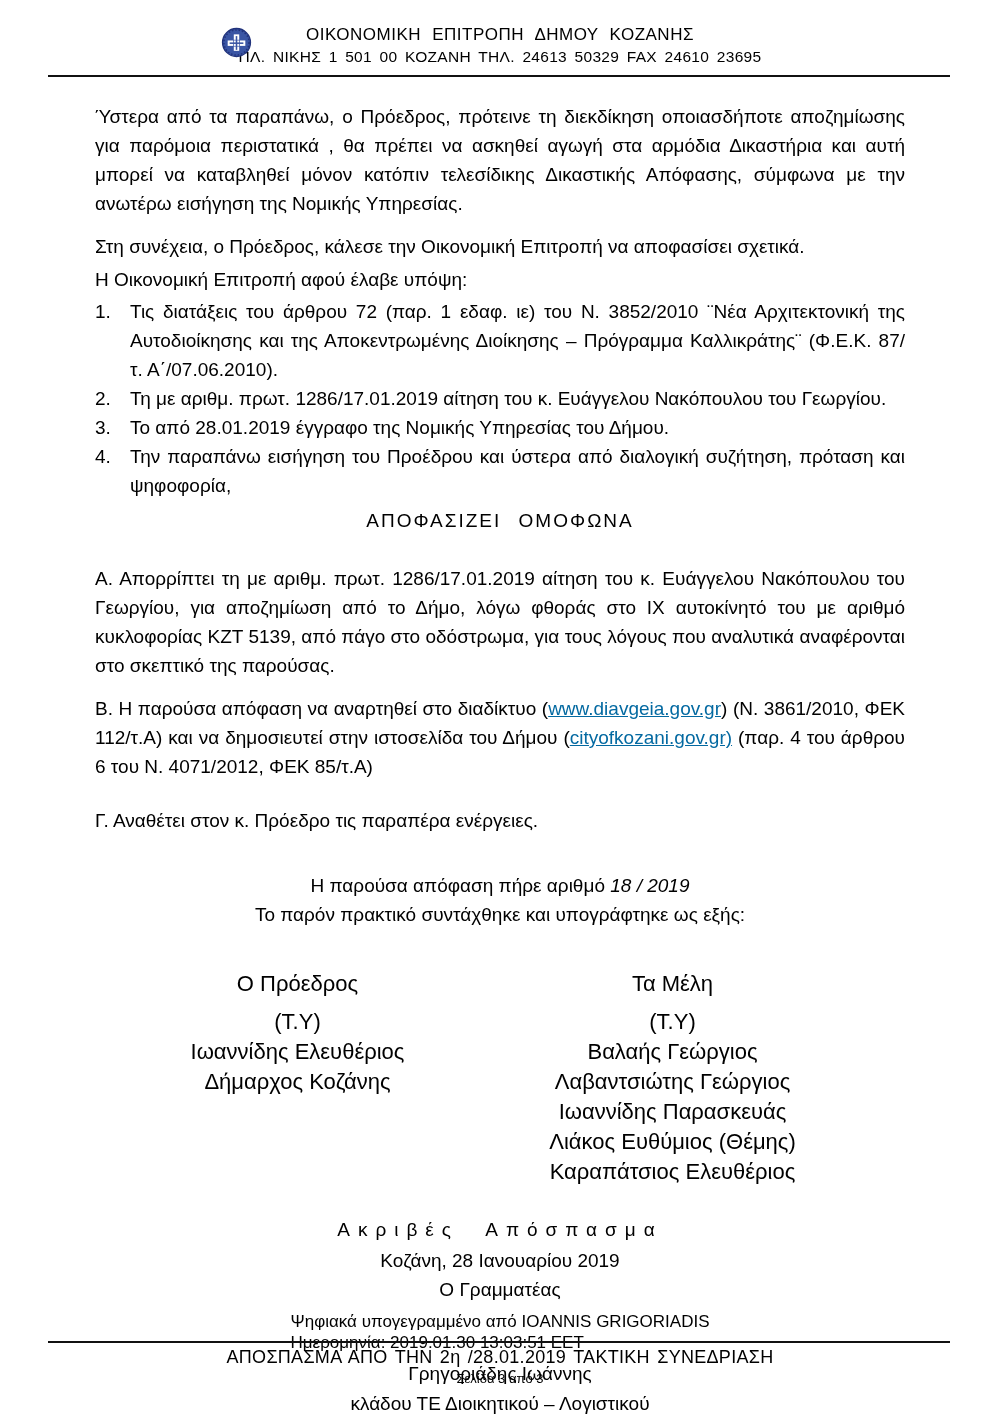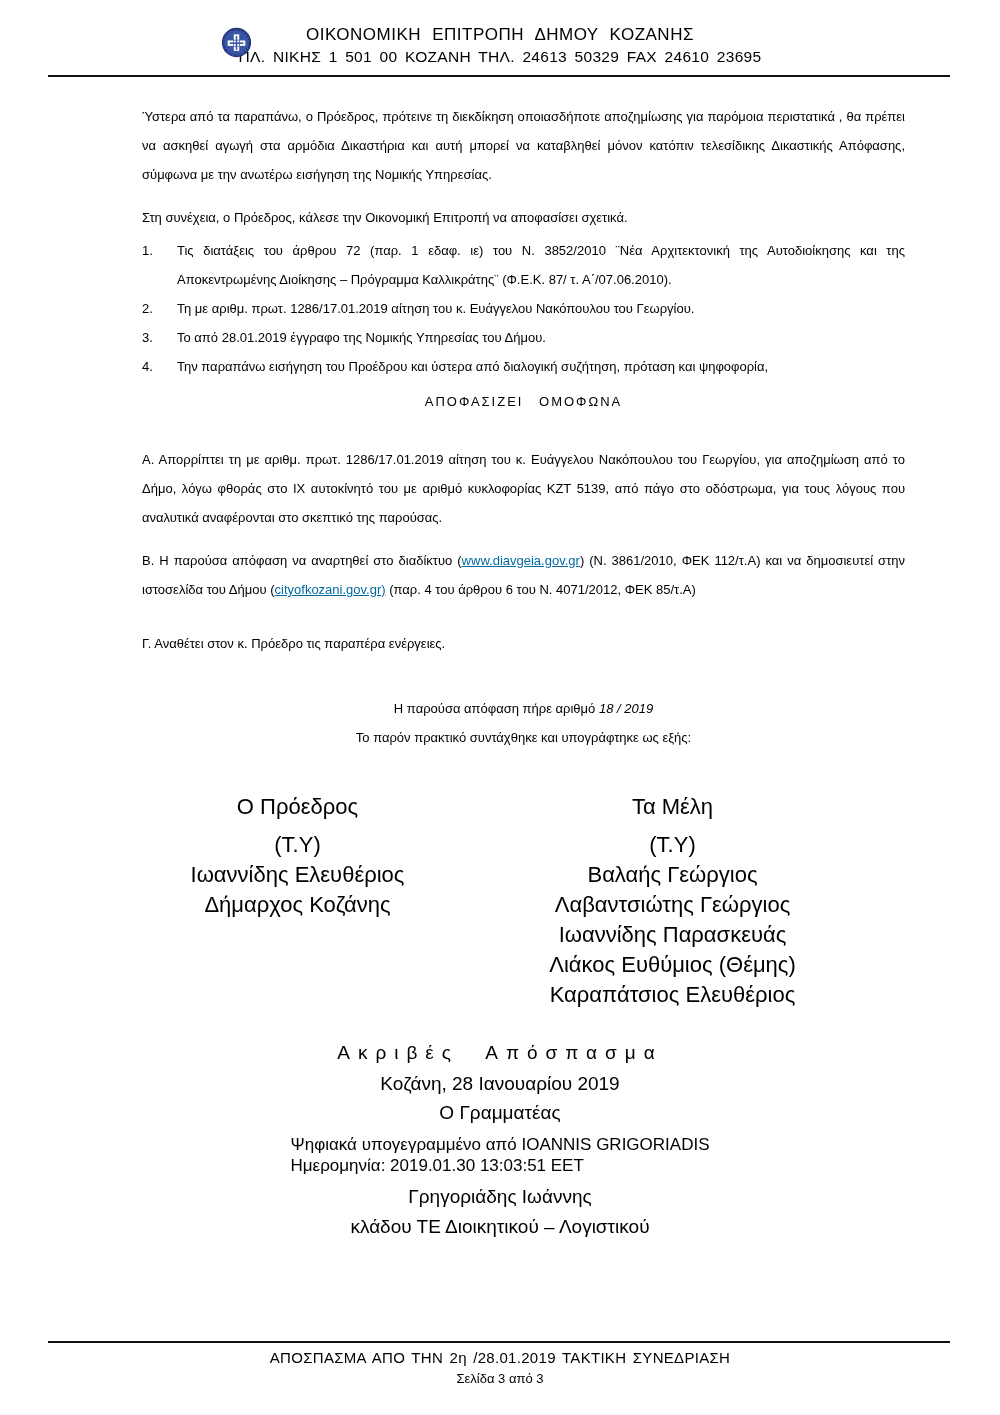--- a/index.html
+++ b/index.html
@@ -23,7 +23,7 @@
   
   .content {
     padding: 25px 95px 0 95px;
-    font-size: 13px; line-height: 29px; margin-left: 47px;
+    font-size: 19px; line-height: 29px;
   }
   .para { text-align: justify; }
   .p1 { margin-bottom: 14px; }

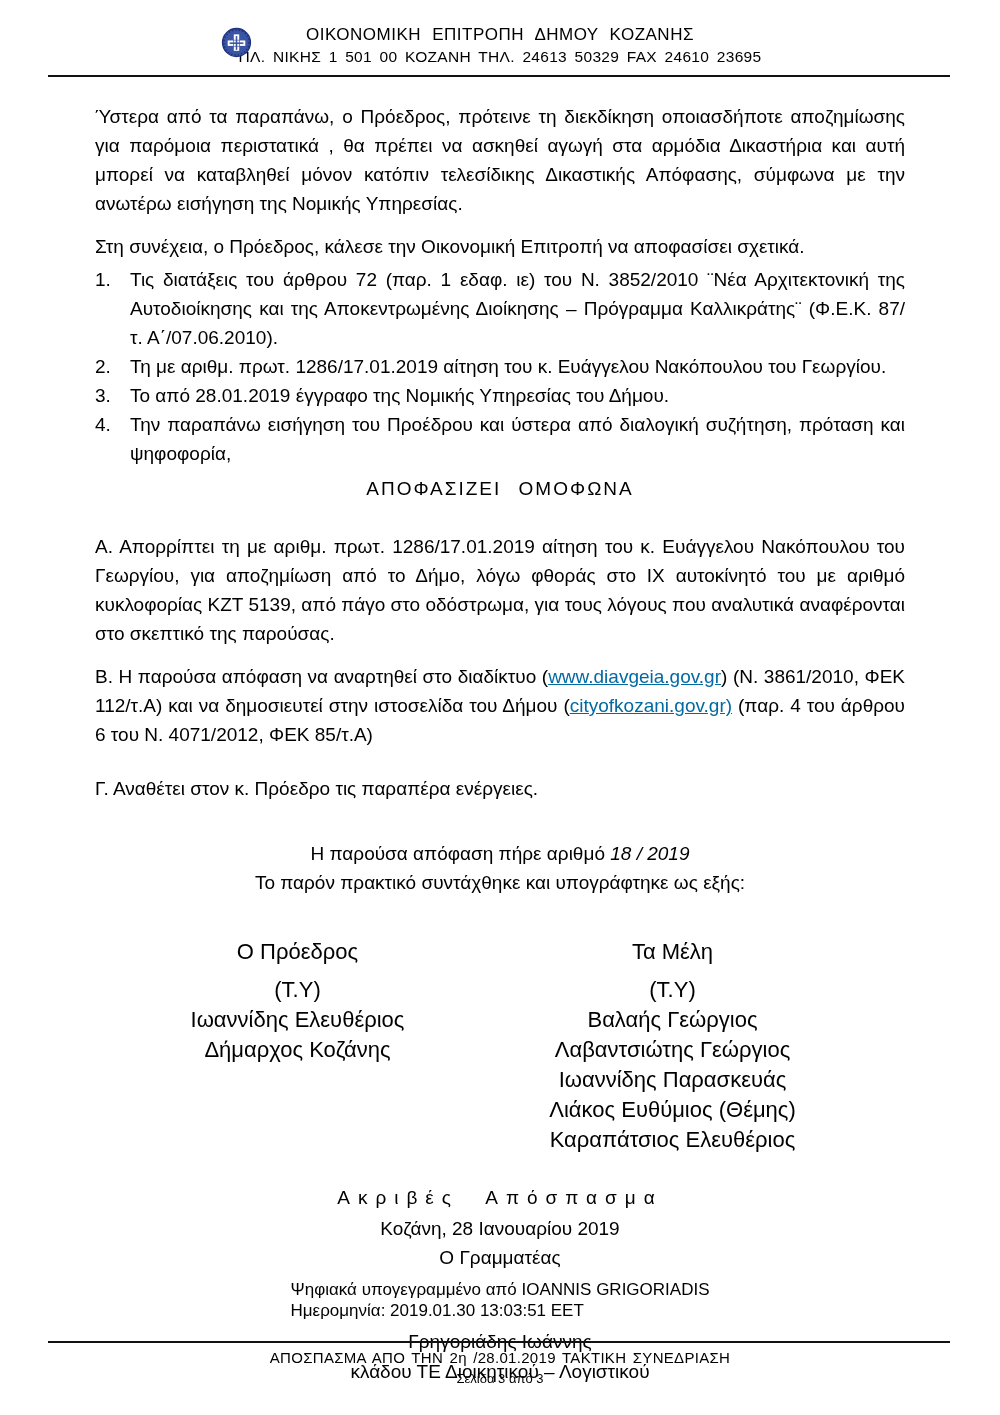--- a/index.html
+++ b/index.html
@@ -93,6 +93,7 @@
 
   <p class="para p2">Στη συνέχεια, ο Πρόεδρος,  κάλεσε την Οικονομική Επιτροπή να αποφασίσει σχετικά.</p>
 
+  <p class="para p3">Η Οικονομική  Επιτροπή αφού έλαβε υπόψη:</p>
 
   <div class="num-list">
     <div class="li">

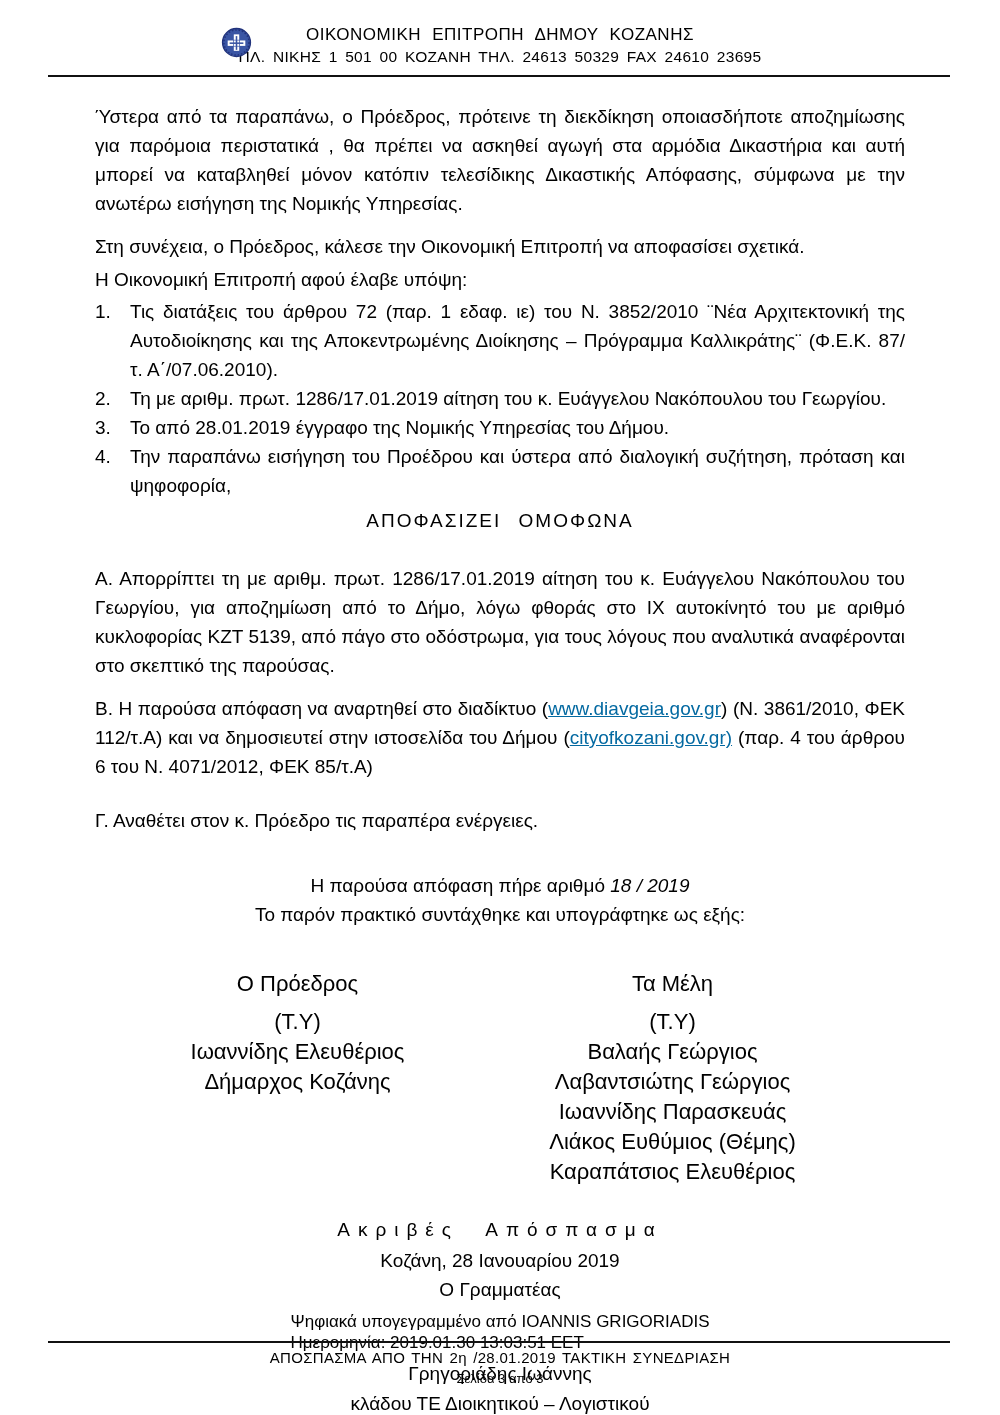--- a/index.html
+++ b/index.html
@@ -60,7 +60,7 @@
   
   .page-footer { position: absolute; left: 0; right: 0; bottom: 26px; text-align: center; }
   .footer-rule { border: none; border-top: 2px solid #111; margin: 0 50px 4px 48px; }
-  .ftr-line1 { font-size: 15px; letter-spacing: .3px; word-spacing: 2px; line-height: 21px; }
+  .ftr-line1 { font-size: 18px; letter-spacing: .3px; word-spacing: 2px; line-height: 21px; }
   .ftr-line2 { font-size: 13px; line-height: 21px; }
 </style>
 </head>

